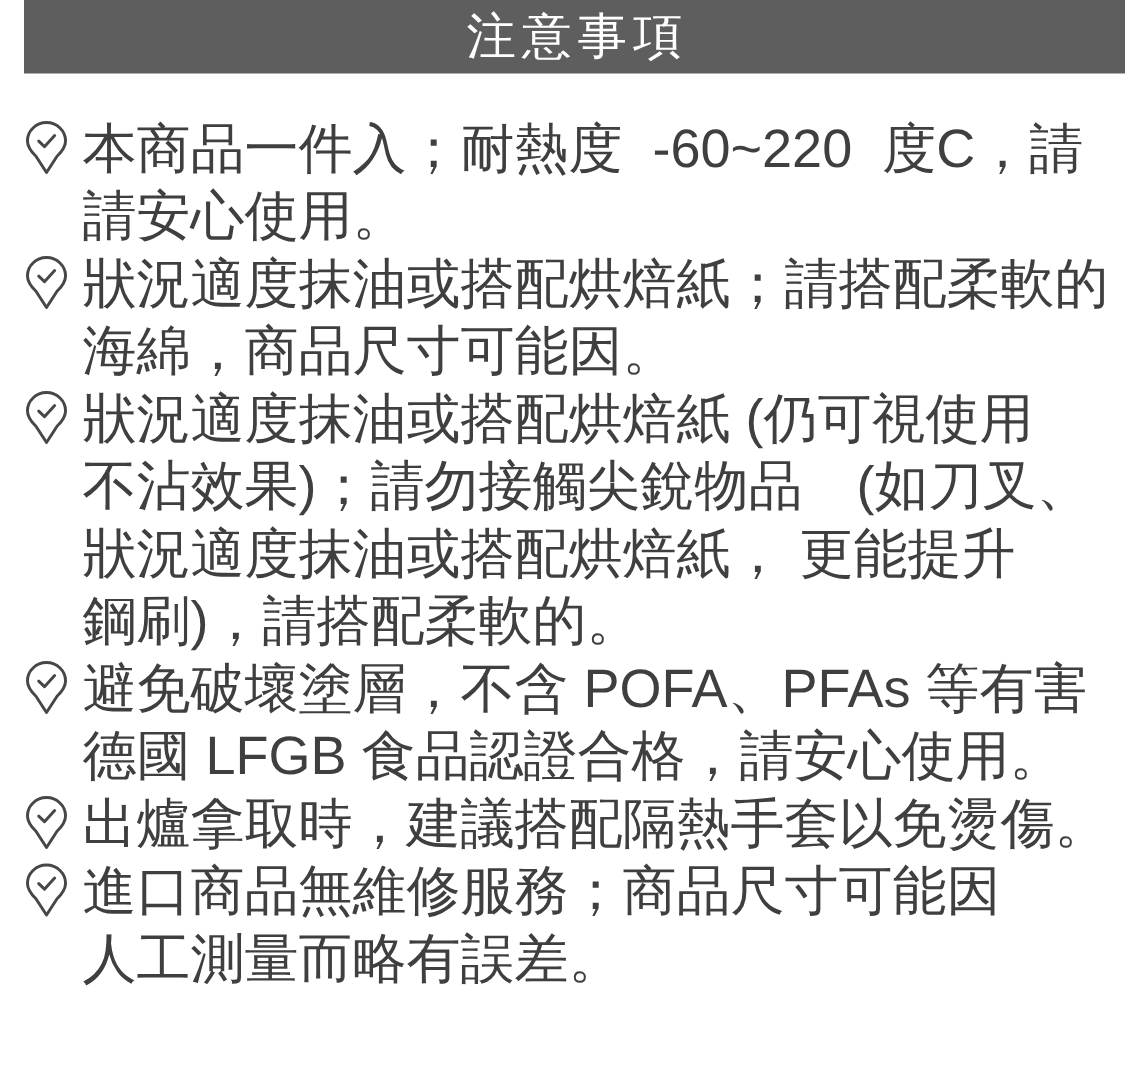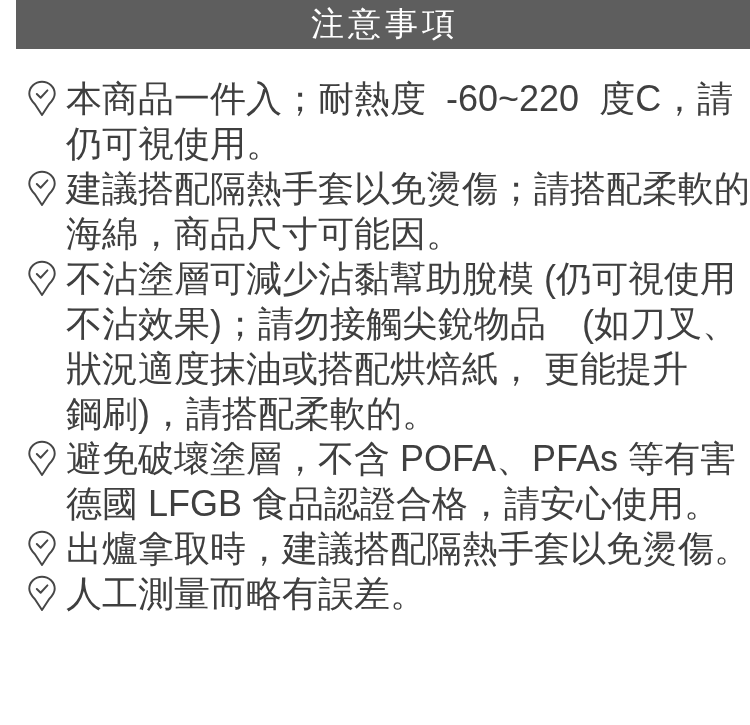--- a/index.html
+++ b/index.html
@@ -29,7 +29,7 @@
     font-weight: 400;
   }
   .content {
-    padding: 27px 10px 0 27px;
+    padding: 27px 10px 0 16px;
   }
   .item {
     display: flex;

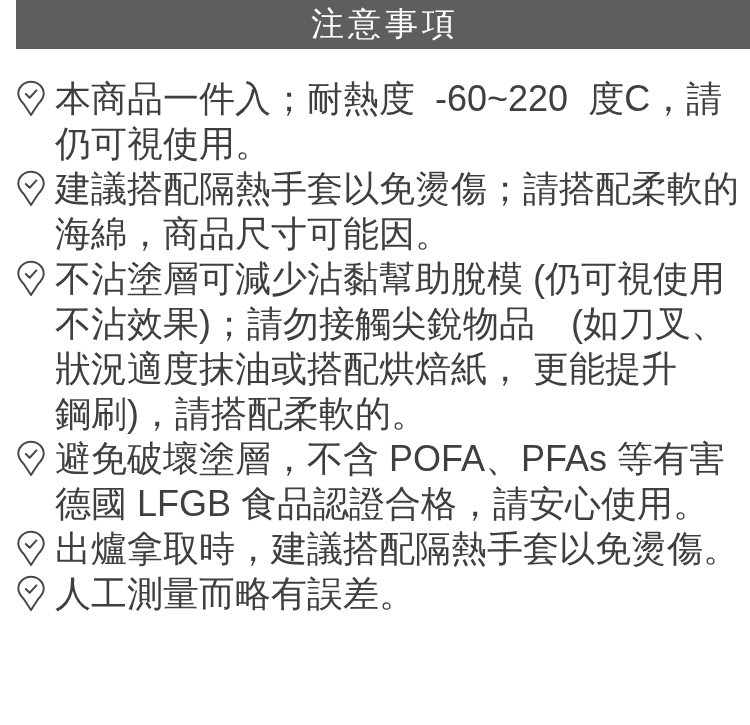--- a/index.html
+++ b/index.html
@@ -75,7 +75,7 @@
       </span>
       <div class="lines">
         <div class="line">本商品一件入；耐熱度  -60~220  度C，請</div>
-        <div class="line">仍可視使用。</div>
+        <div class="line">請安心使用。</div>
       </div>
     </div>
 

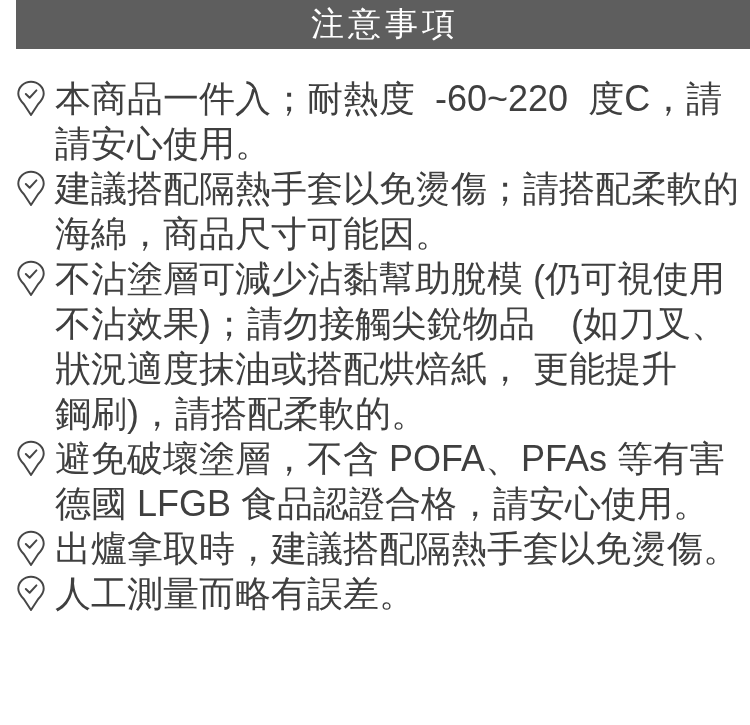--- a/index.html
+++ b/index.html
@@ -87,7 +87,7 @@
         </svg>
       </span>
       <div class="lines">
-        <div class="line">建議搭配隔熱手套以免燙傷；請搭配柔軟的</div>
+        <div class="line">狀況適度抹油或搭配烘焙紙；請搭配柔軟的</div>
         <div class="line">海綿，商品尺寸可能因。</div>
       </div>
     </div>

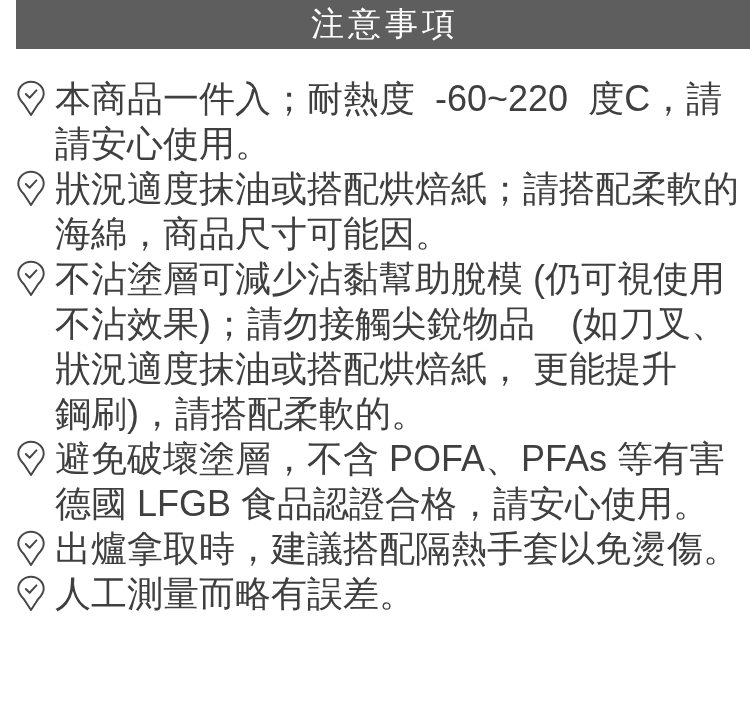--- a/index.html
+++ b/index.html
@@ -100,7 +100,7 @@
         </svg>
       </span>
       <div class="lines">
-        <div class="line">不沾塗層可減少沾黏幫助脫模 (仍可視使用</div>
+        <div class="line">狀況適度抹油或搭配烘焙紙 (仍可視使用</div>
         <div class="line">不沾效果)；請勿接觸尖銳物品　(如刀叉、</div>
         <div class="line">狀況適度抹油或搭配烘焙紙， 更能提升</div>
         <div class="line">鋼刷)，請搭配柔軟的。</div>

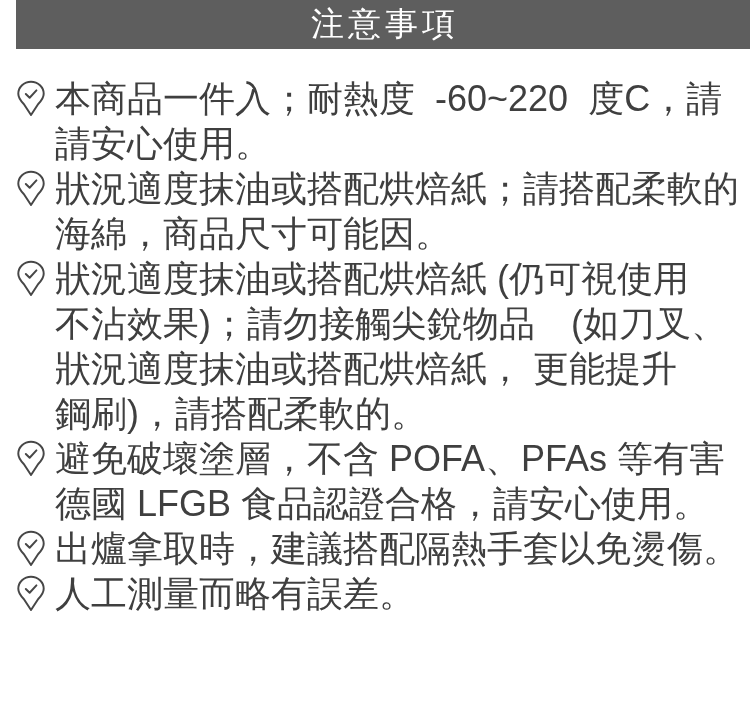--- a/index.html
+++ b/index.html
@@ -140,6 +140,7 @@
         </svg>
       </span>
       <div class="lines">
+        <div class="line">進口商品無維修服務；商品尺寸可能因</div>
         <div class="line">人工測量而略有誤差。</div>
       </div>
     </div>

